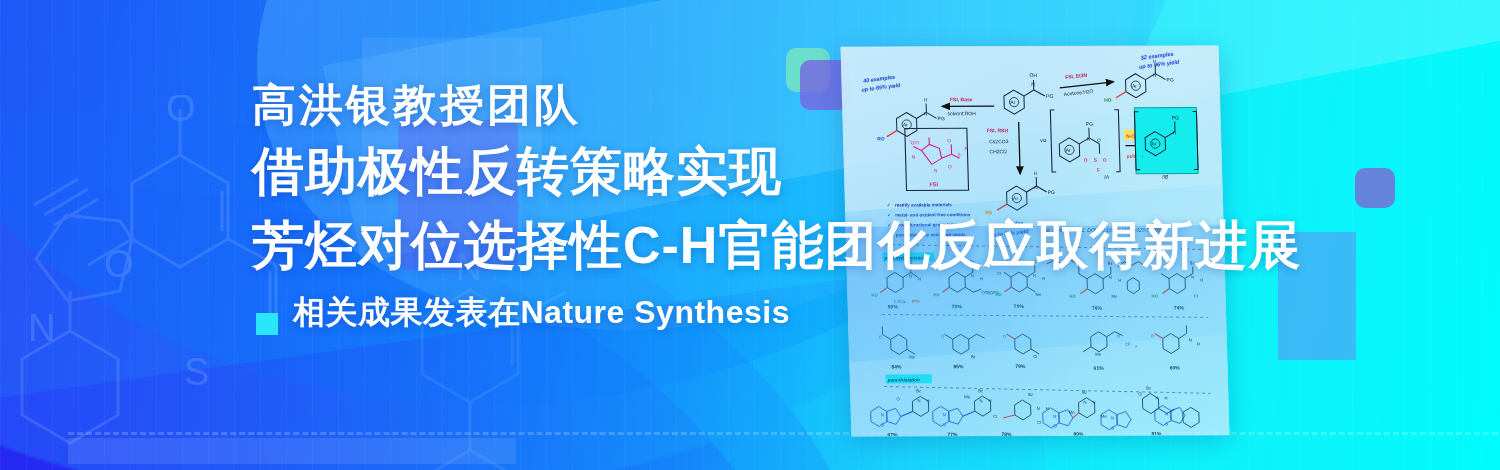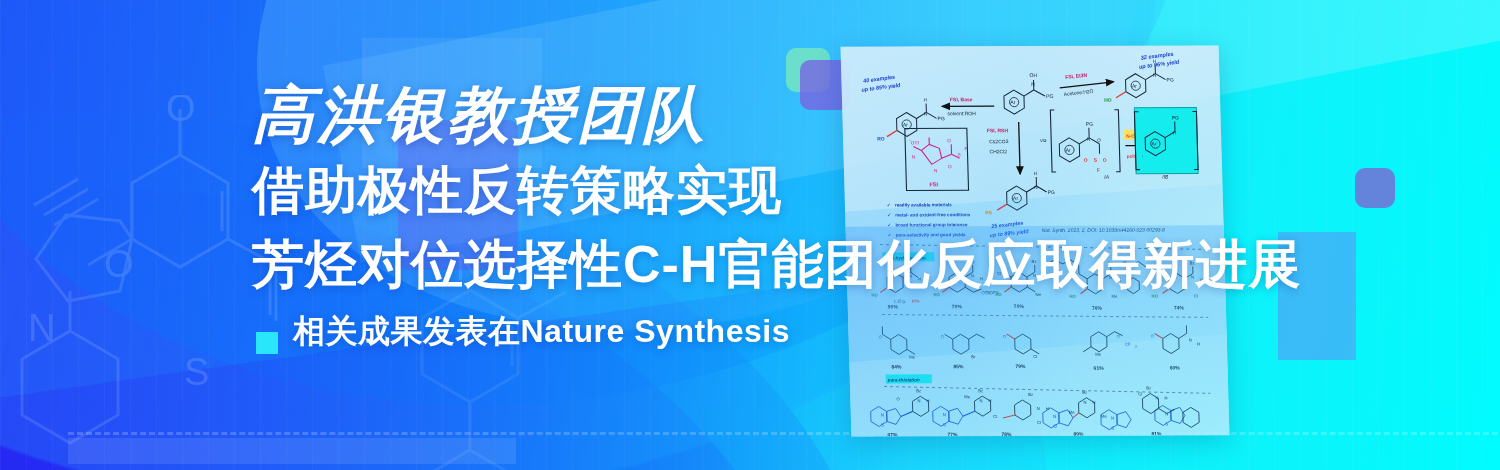--- a/index.html
+++ b/index.html
@@ -102,11 +102,10 @@
   
   .text-block{position:absolute;left:252px;top:82px;z-index:6;}
   .title-main{
-    font-size:62px;line-height:1.05;font-weight:bold;color:#ffffff;
+    font-size:44px;line-height:1.05;font-weight:bold;color:#ffffff;
     letter-spacing:3px;
     text-shadow:0 2px 10px rgba(0,40,140,.35);
     white-space:nowrap;
-    font-style:italic;
   }
   .title-sub{
     font-size:52px;line-height:1.22;font-weight:bold;color:#ffffff;

